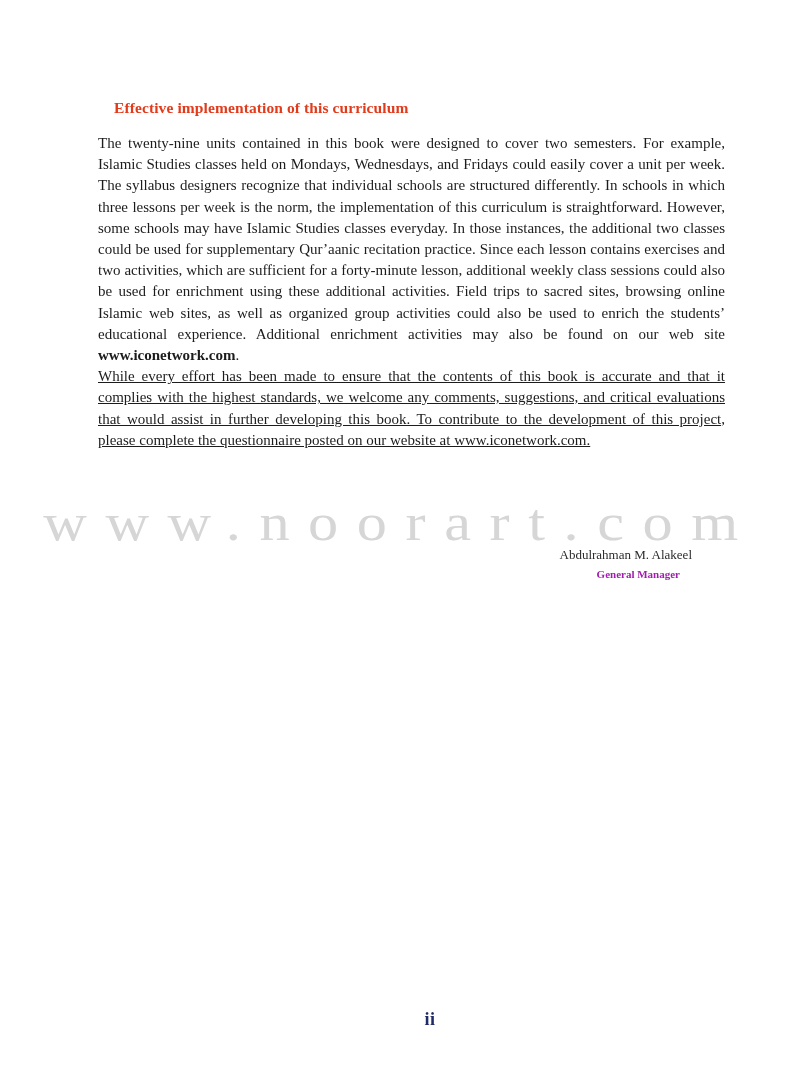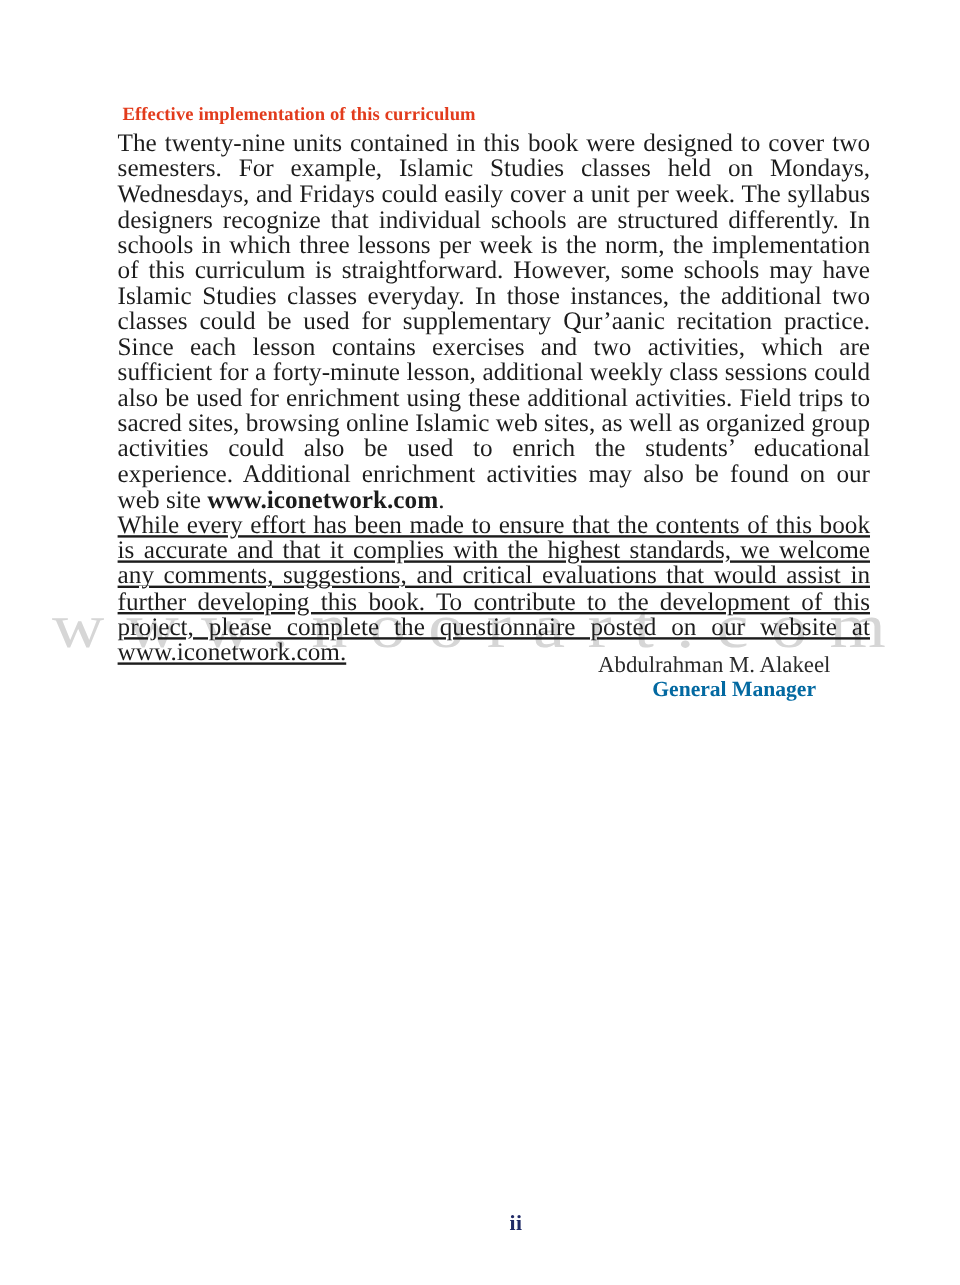--- a/index.html
+++ b/index.html
@@ -53,7 +53,7 @@
   }
 
   h2.section-heading {
-    margin: 4px;
+    margin: 16px;
     font-family: "Liberation Serif", "DejaVu Serif", serif;
     font-weight: bold;
     font-size: 15.5px;

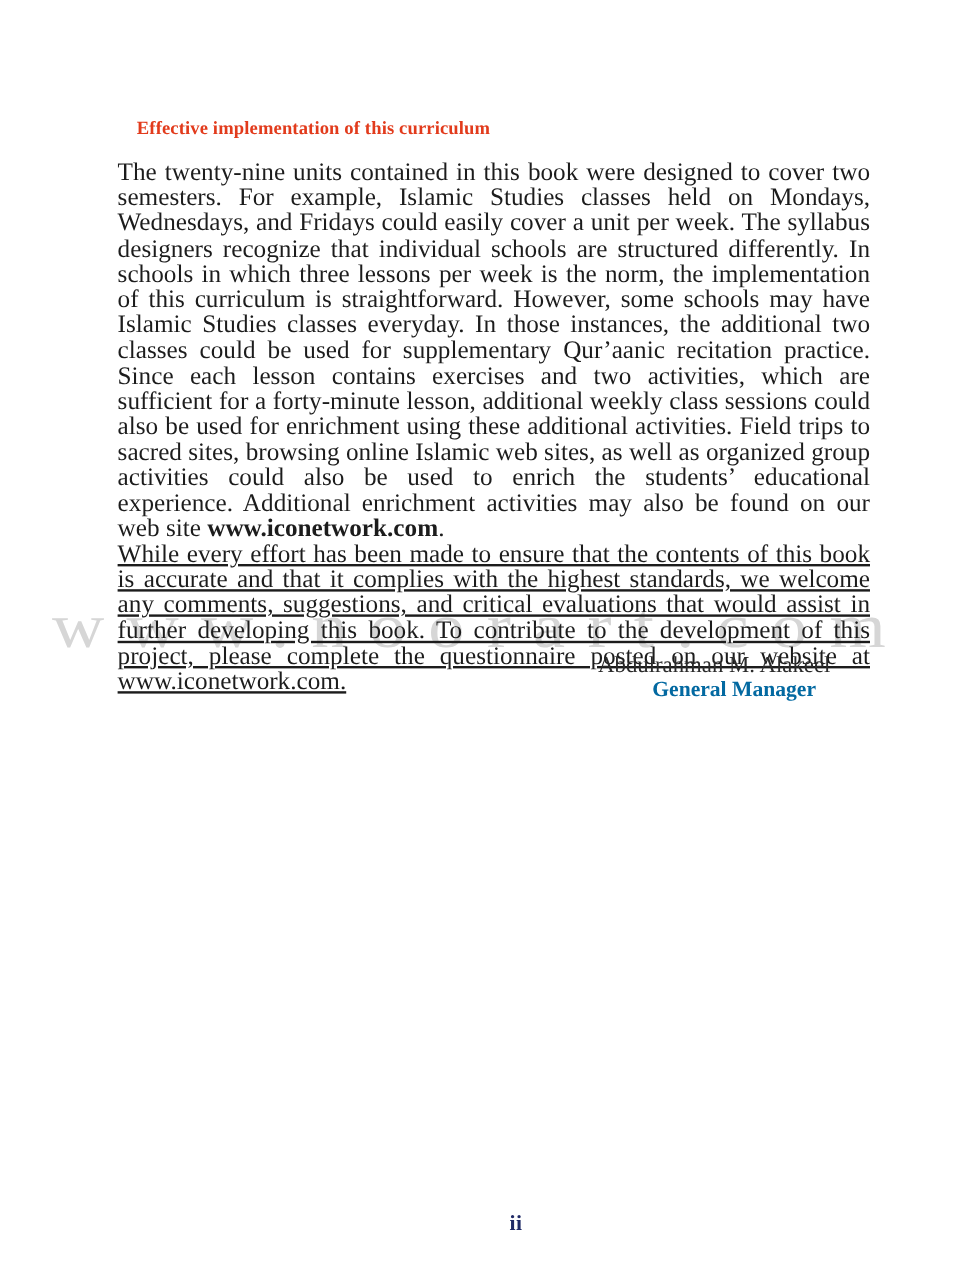--- a/index.html
+++ b/index.html
@@ -64,7 +64,7 @@
 
   p.body-para {
     margin: 0;
-    font-size: 21px;
+    font-size: 15px;
     line-height: 21.2px;
     text-align: justify;
     text-justify: inter-word;

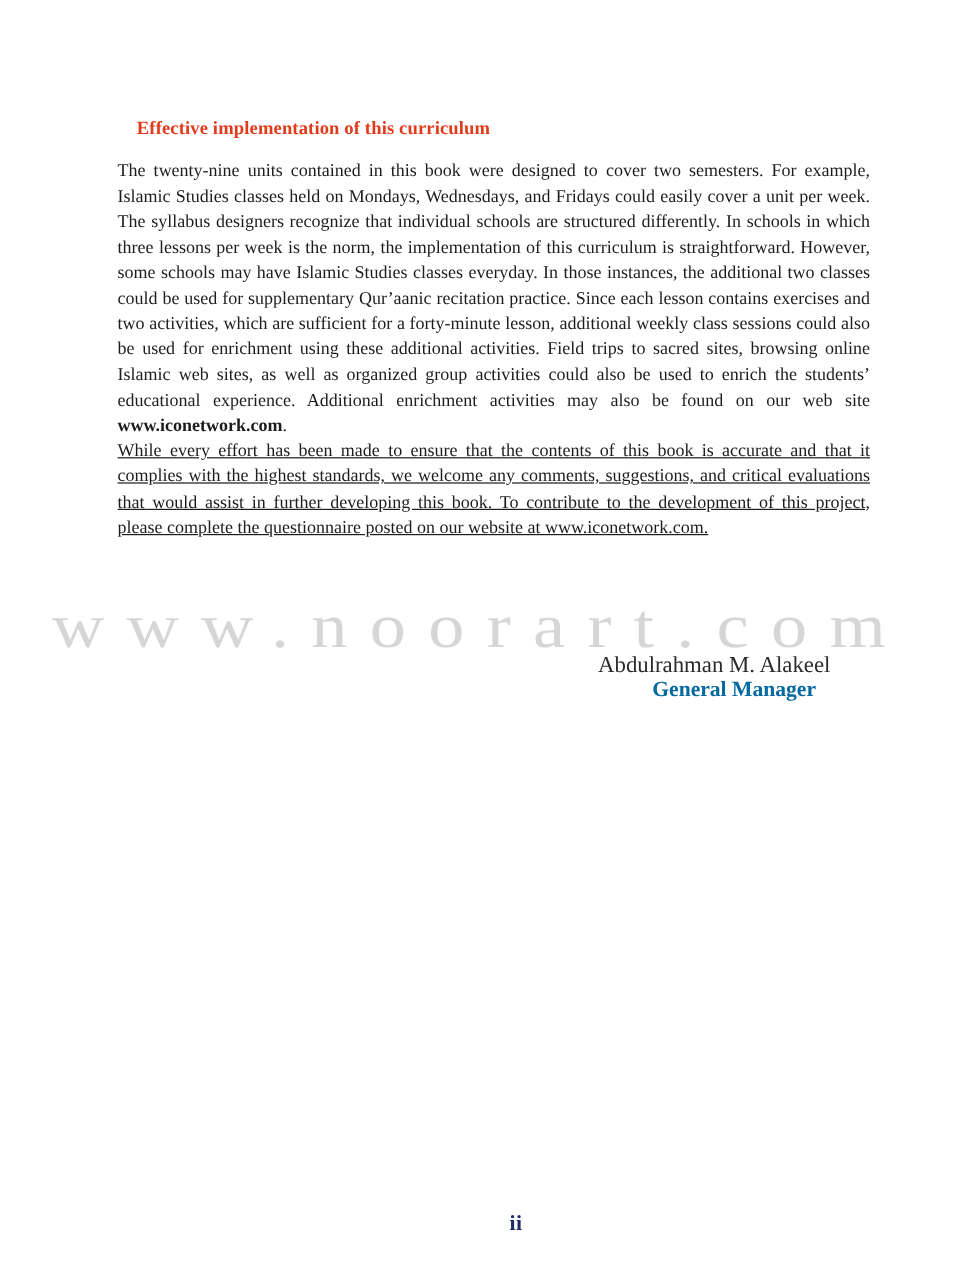--- a/index.html
+++ b/index.html
@@ -89,7 +89,7 @@
   }
   .sig-name {
     display: block;
-    font-size: 19px;
+    font-size: 13px;
     line-height: 19px;
     color: #2b2b2b;
     padding-right: 33px;

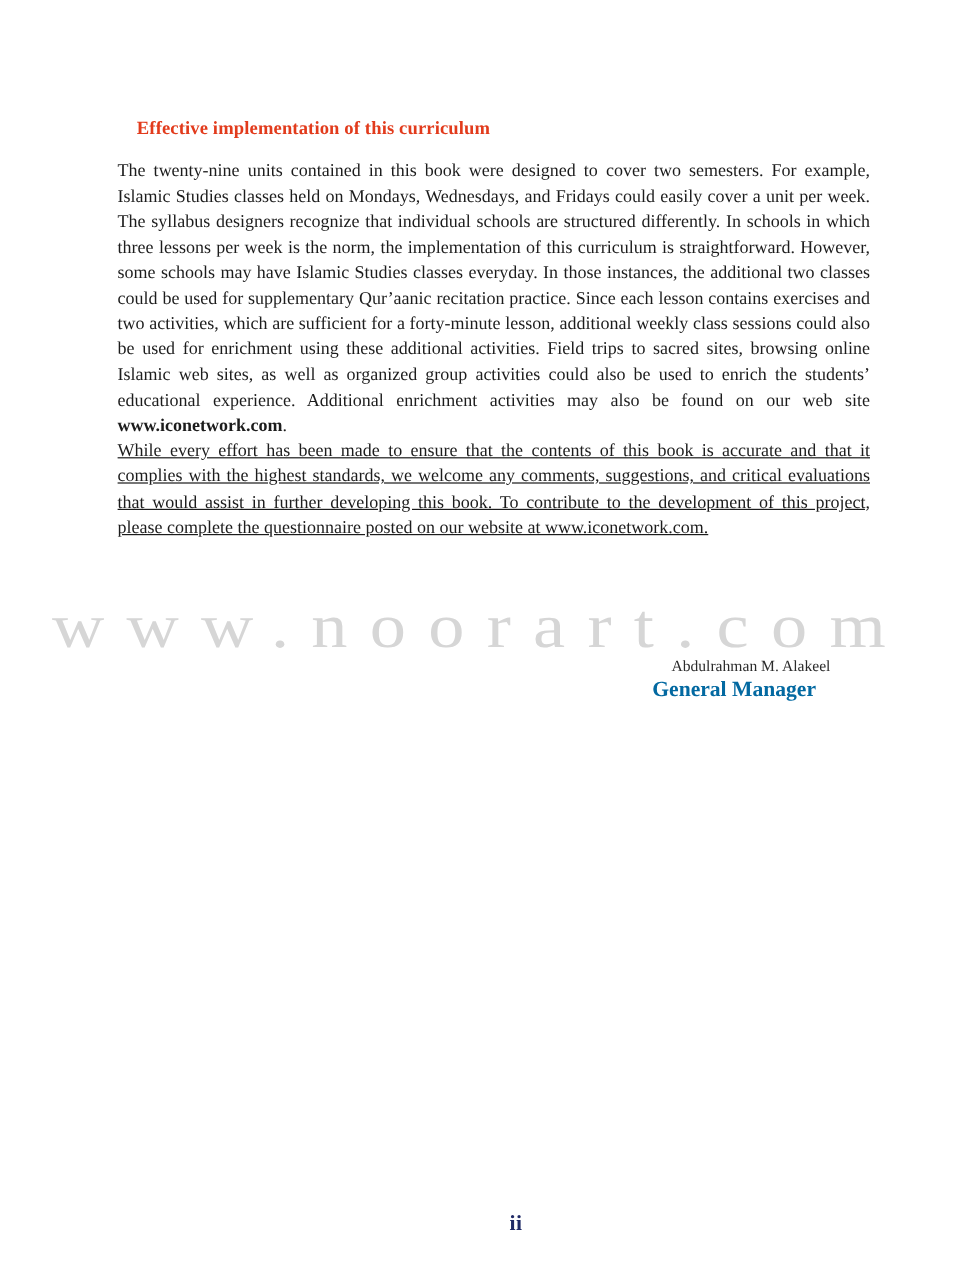--- a/index.html
+++ b/index.html
@@ -97,9 +97,9 @@
   .sig-title {
     display: block;
     font-weight: bold;
-    font-size: 18px;
+    font-size: 11px;
     line-height: 20px;
-    color: #0369a1;
+    color: #a21caf;
     padding-right: 45px;
   }
 

